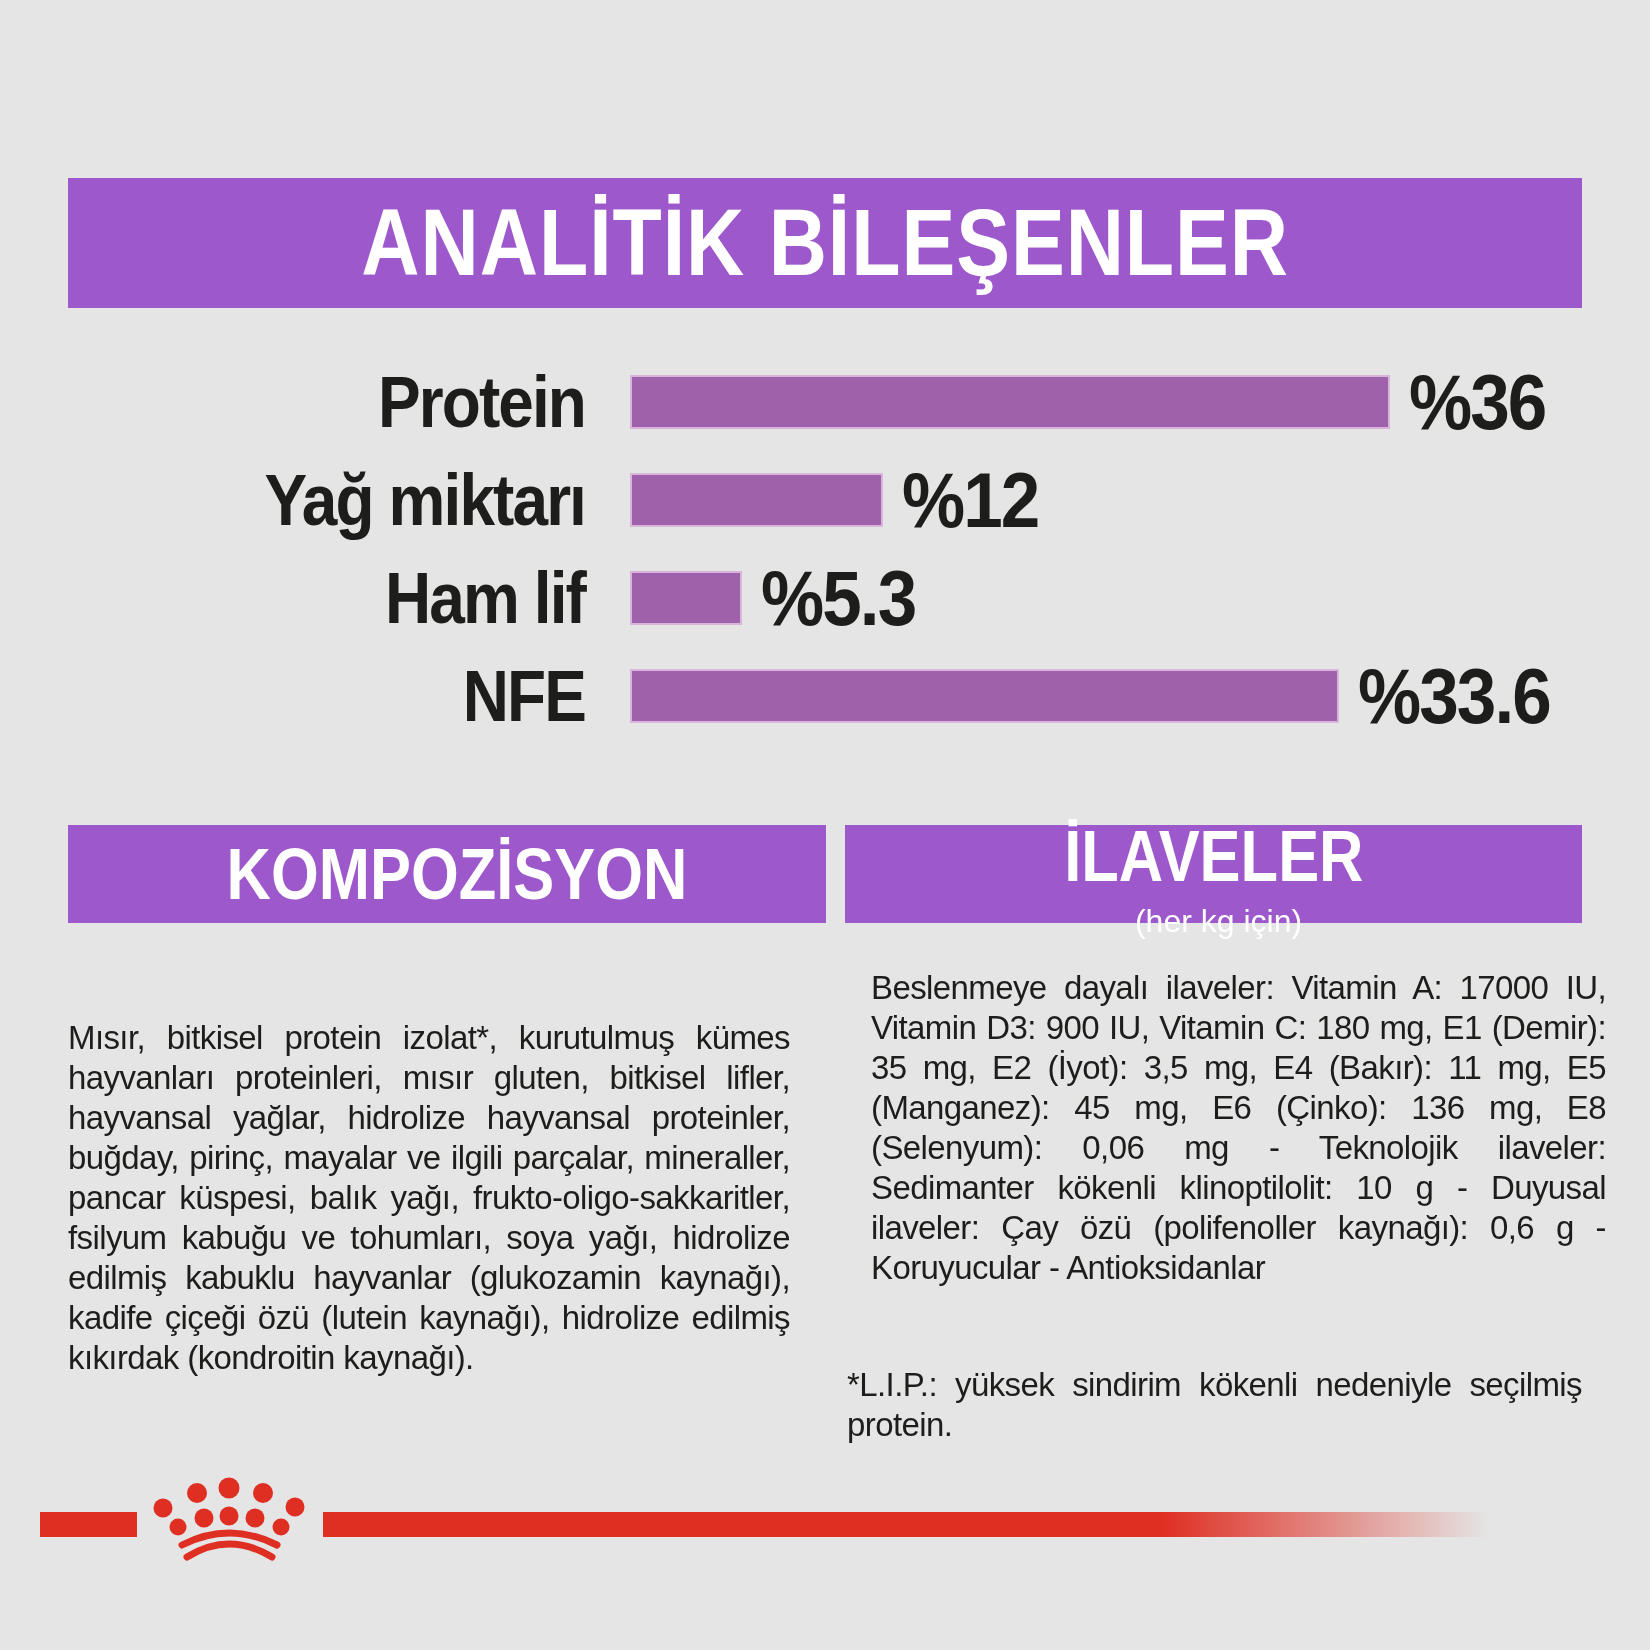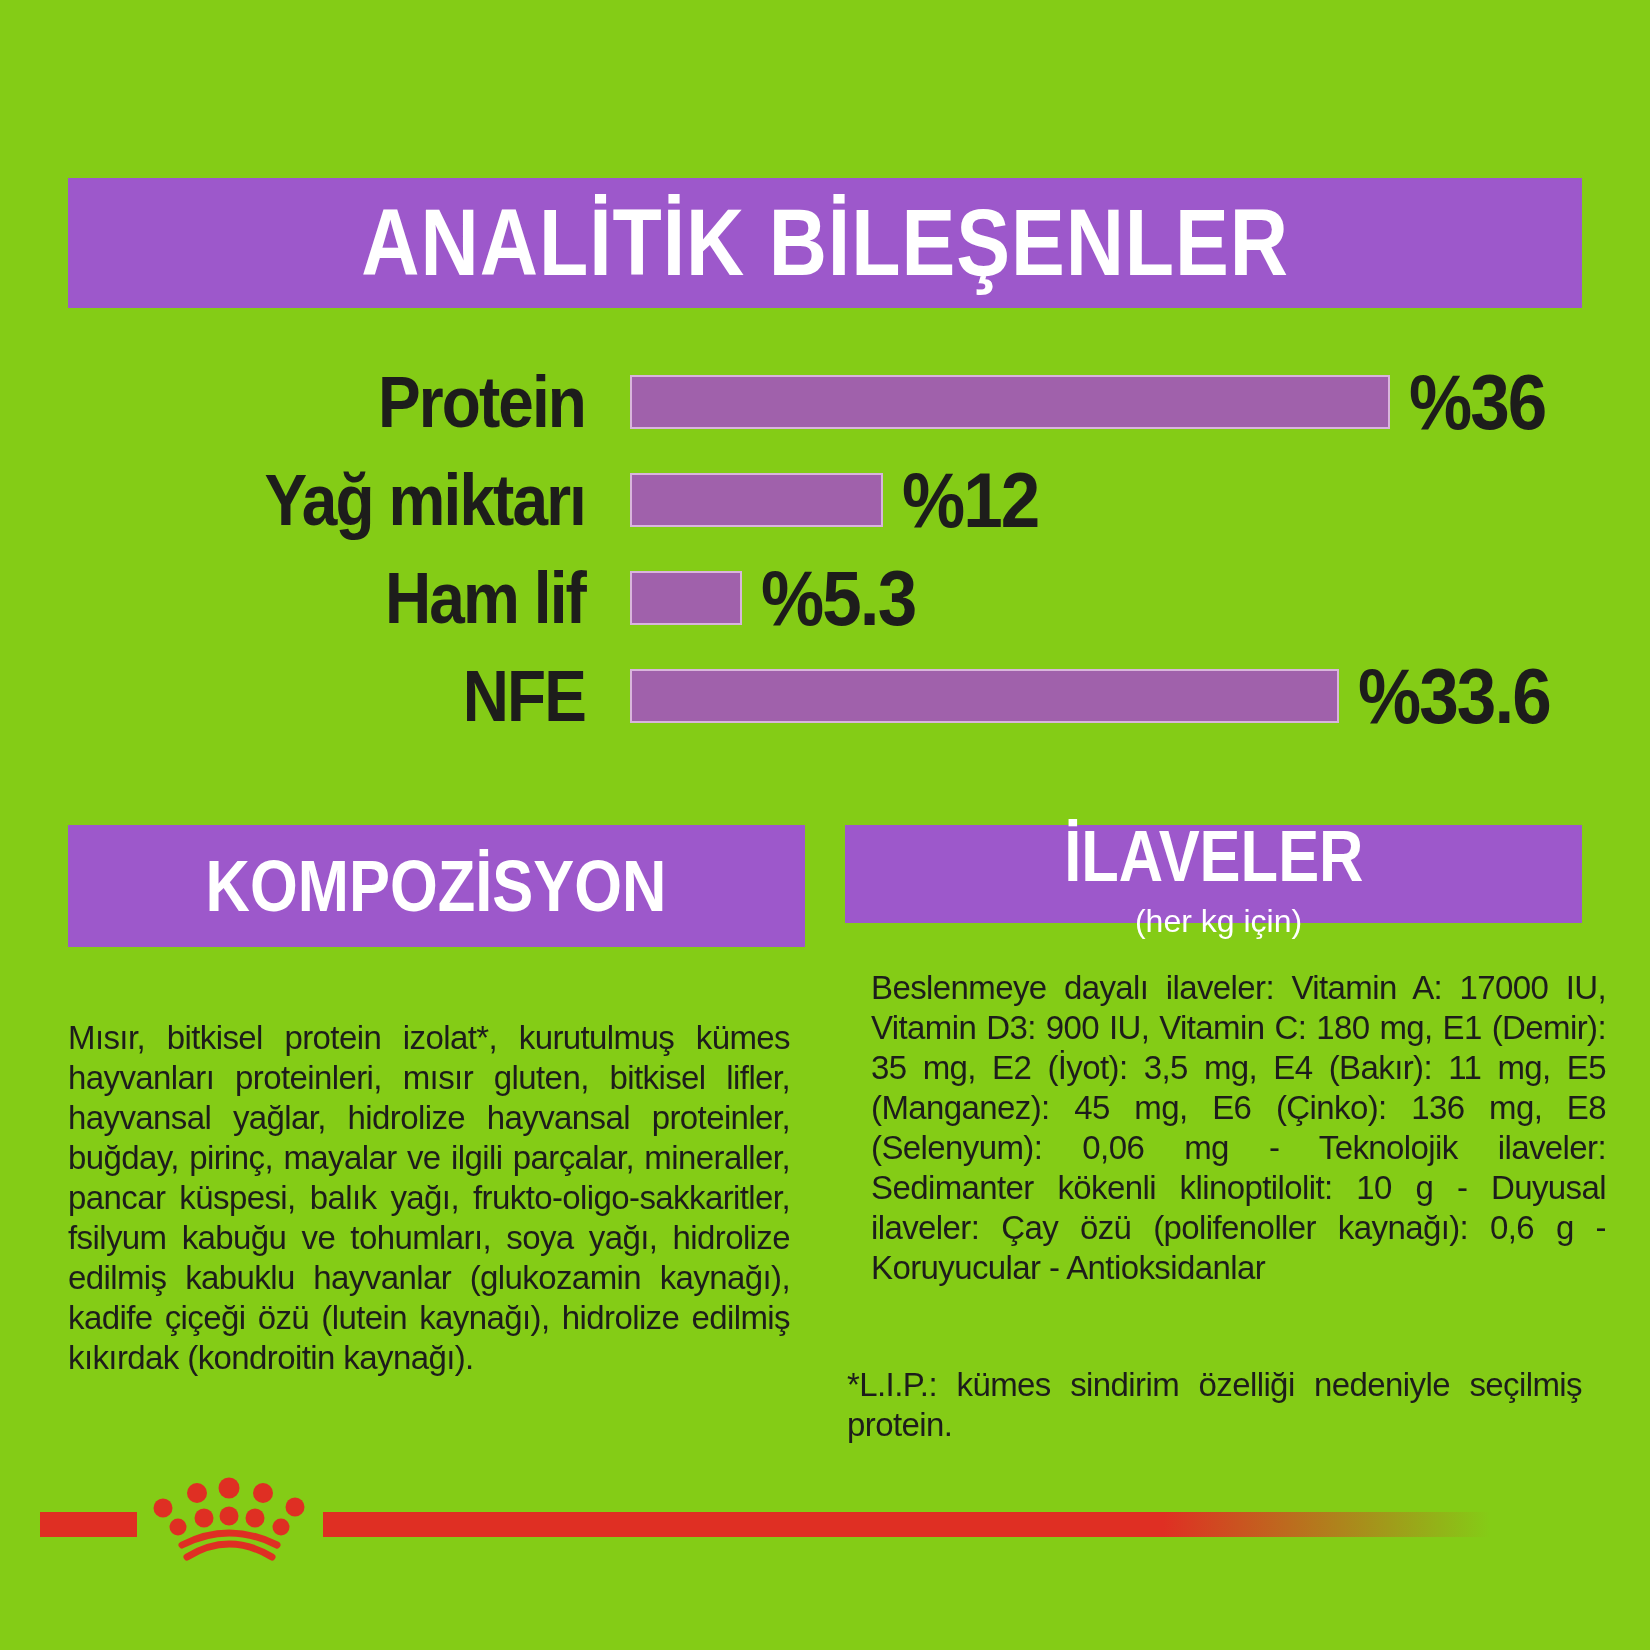--- a/index.html
+++ b/index.html
@@ -4,7 +4,7 @@
 <style>
   html,body{margin:0;padding:0;background:#ffffff;}
   #page{
-    position:relative;width:1650px;height:1650px;background:#84cc16;overflow:hidden;
+    position:relative;width:1650px;height:1650px;background:#e5e5e5;overflow:hidden;
     font-family:"Liberation Sans",sans-serif;color:#1d1d1b;
   }
   .banner{

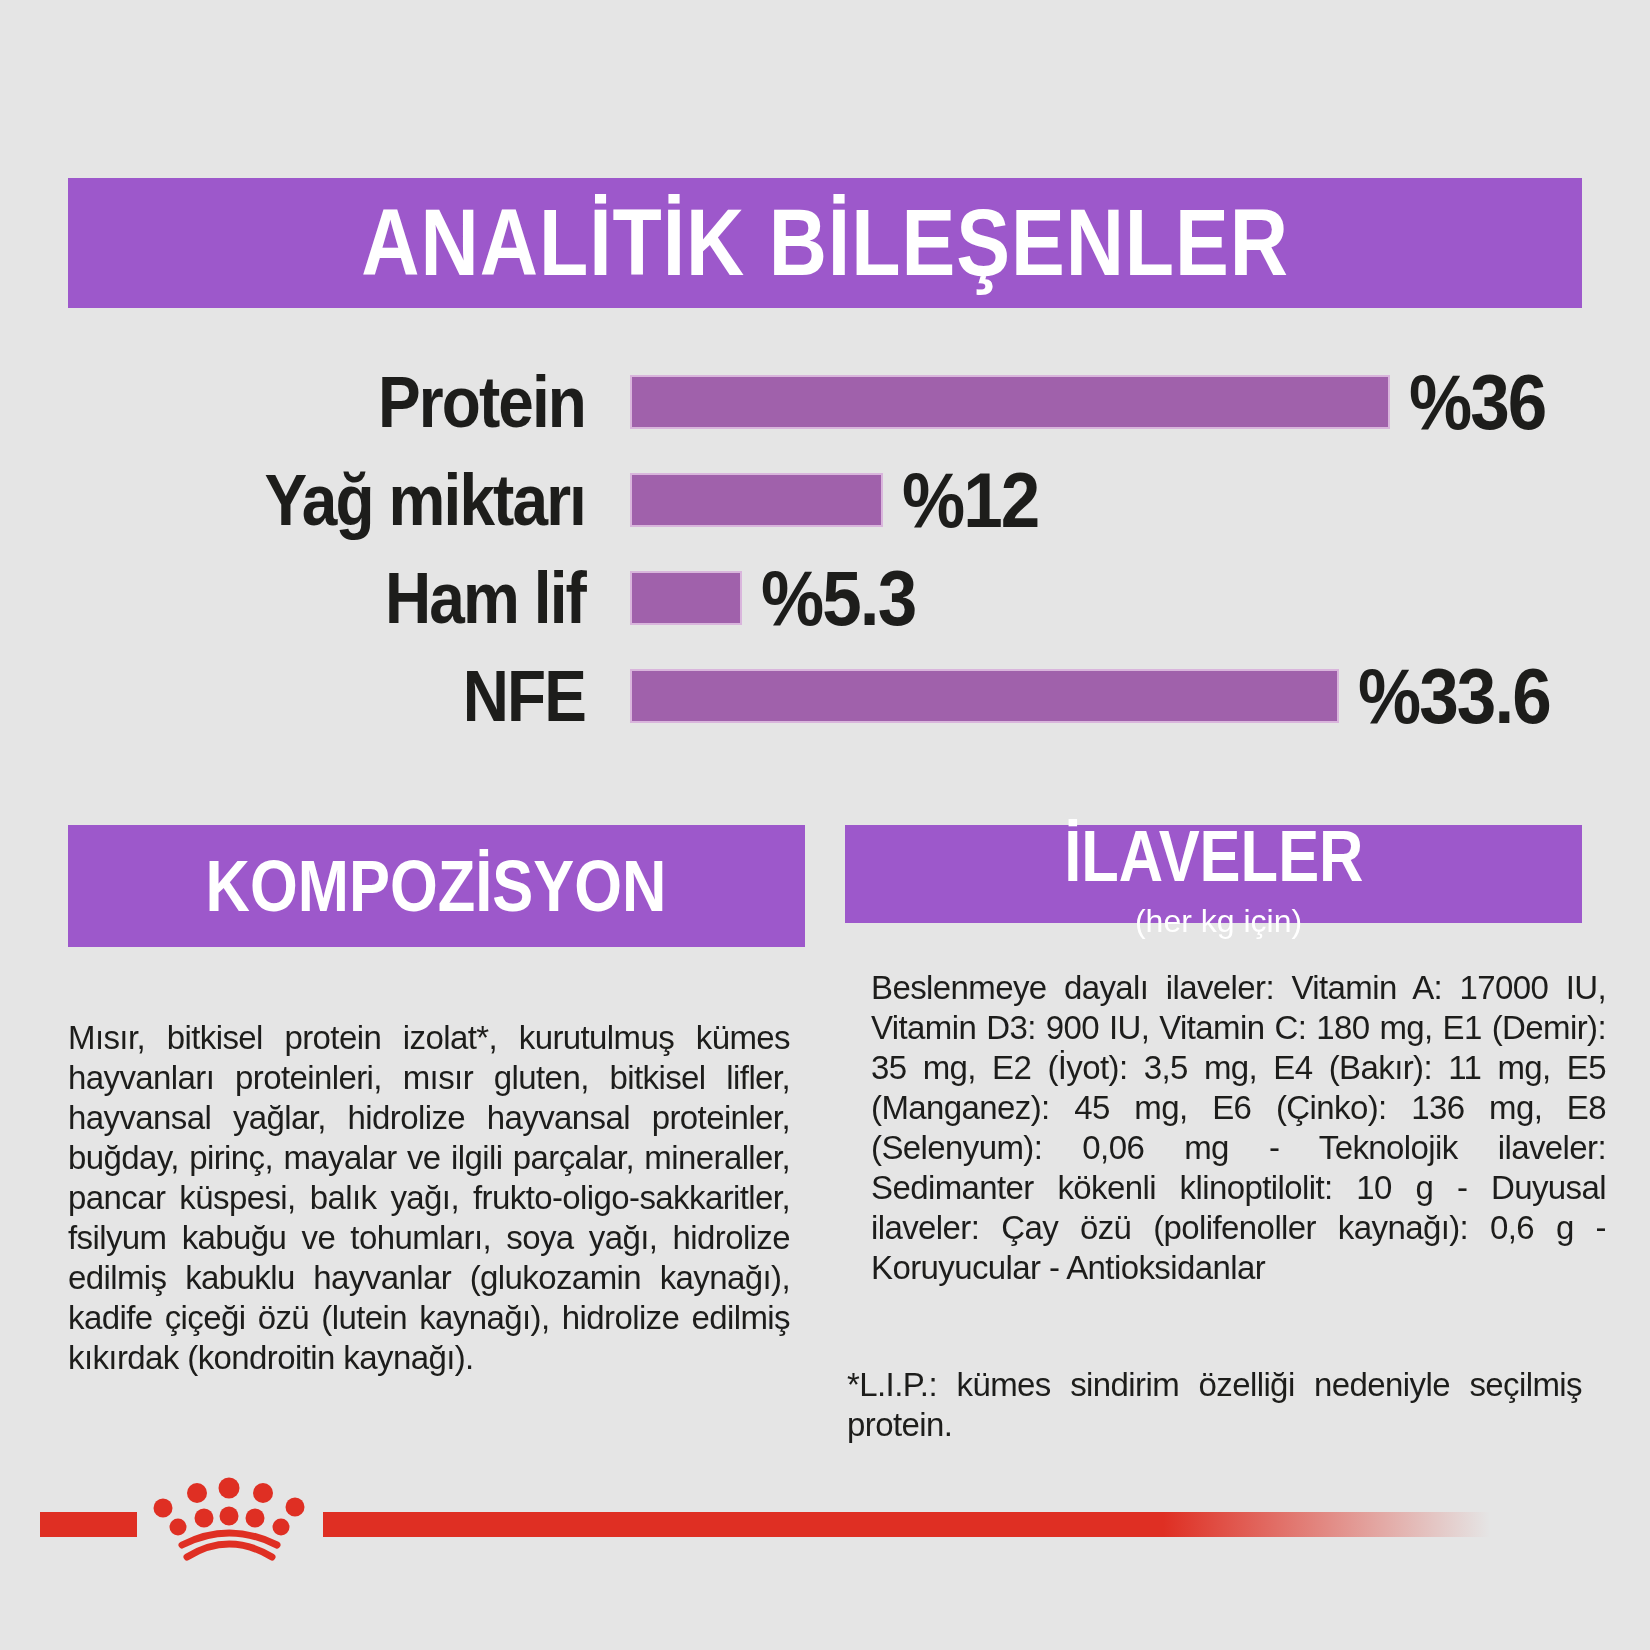--- a/index.html
+++ b/index.html
@@ -17,7 +17,7 @@
   }
   #top-banner{left:68px;top:178px;width:1514px;height:130px;}
   #top-banner .banner-title{font-size:84px;}
-  #comp-banner{left:68px;top:825px;width:737px;height:122px;}
+  #comp-banner{left:68px;top:825px;width:737px;height:98px;padding-left:21px;}
   #adds-banner{left:845px;top:825px;width:737px;height:98px;flex-direction:column;}
   .section-title{font-size:64px;font-weight:700;transform:scale(0.96,1.12);white-space:nowrap;}
   .section-suffix{font-size:32px;font-weight:400;margin-left:10px;position:relative;top:10px;}

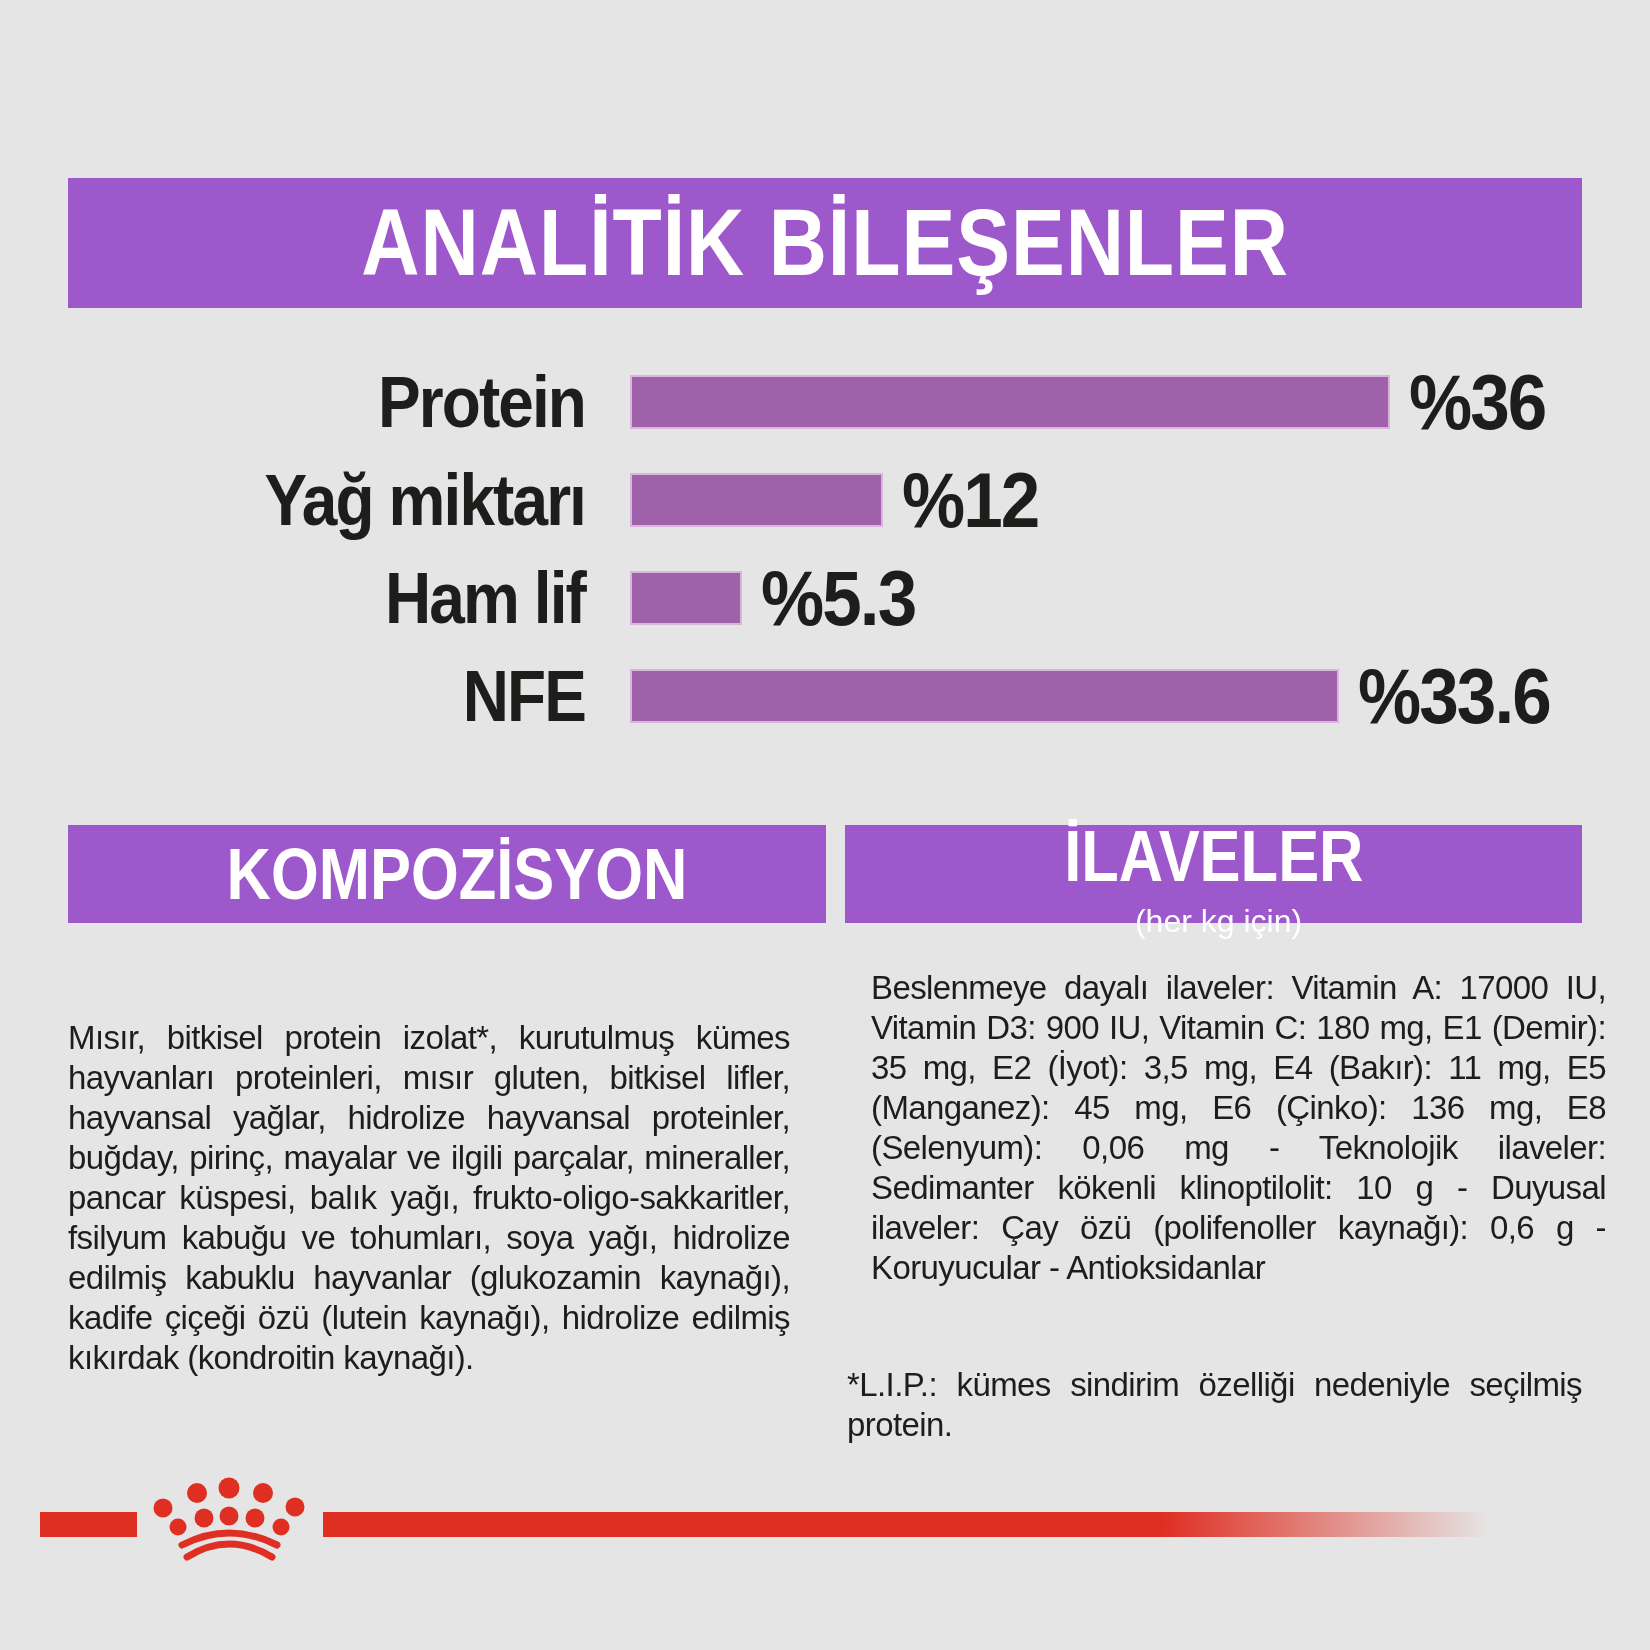--- a/index.html
+++ b/index.html
@@ -82,7 +82,7 @@
     <span class="section-suffix">(her kg için)</span>
   </div>
   <div class="copy" id="adds-copy">Beslenmeye dayalı ilaveler: Vitamin A: 17000 IU, Vitamin D3: 900 IU, Vitamin C: 180 mg, E1 (Demir): 35 mg, E2 (İyot): 3,5 mg, E4 (Bakır): 11 mg, E5 (Manganez): 45 mg, E6 (Çinko): 136 mg, E8 (Selenyum): 0,06 mg - Teknolojik ilaveler: Sedimanter kökenli klinoptilolit: 10 g - Duyusal ilaveler: Çay özü (polifenoller kaynağı): 0,6 g - Koruyucular - Antioksidanlar</div>
-  <div class="copy" id="footnote">*L.I.P.: kümes sindirim özelliği nedeniyle seçilmiş protein.</div>
+  <div class="copy" id="footnote">*L.I.P.: yüksek sindirim kökenli nedeniyle seçilmiş protein.</div>
 
   <div class="red-seg" id="red-left"></div>
   <div class="red-seg" id="red-right"></div>

